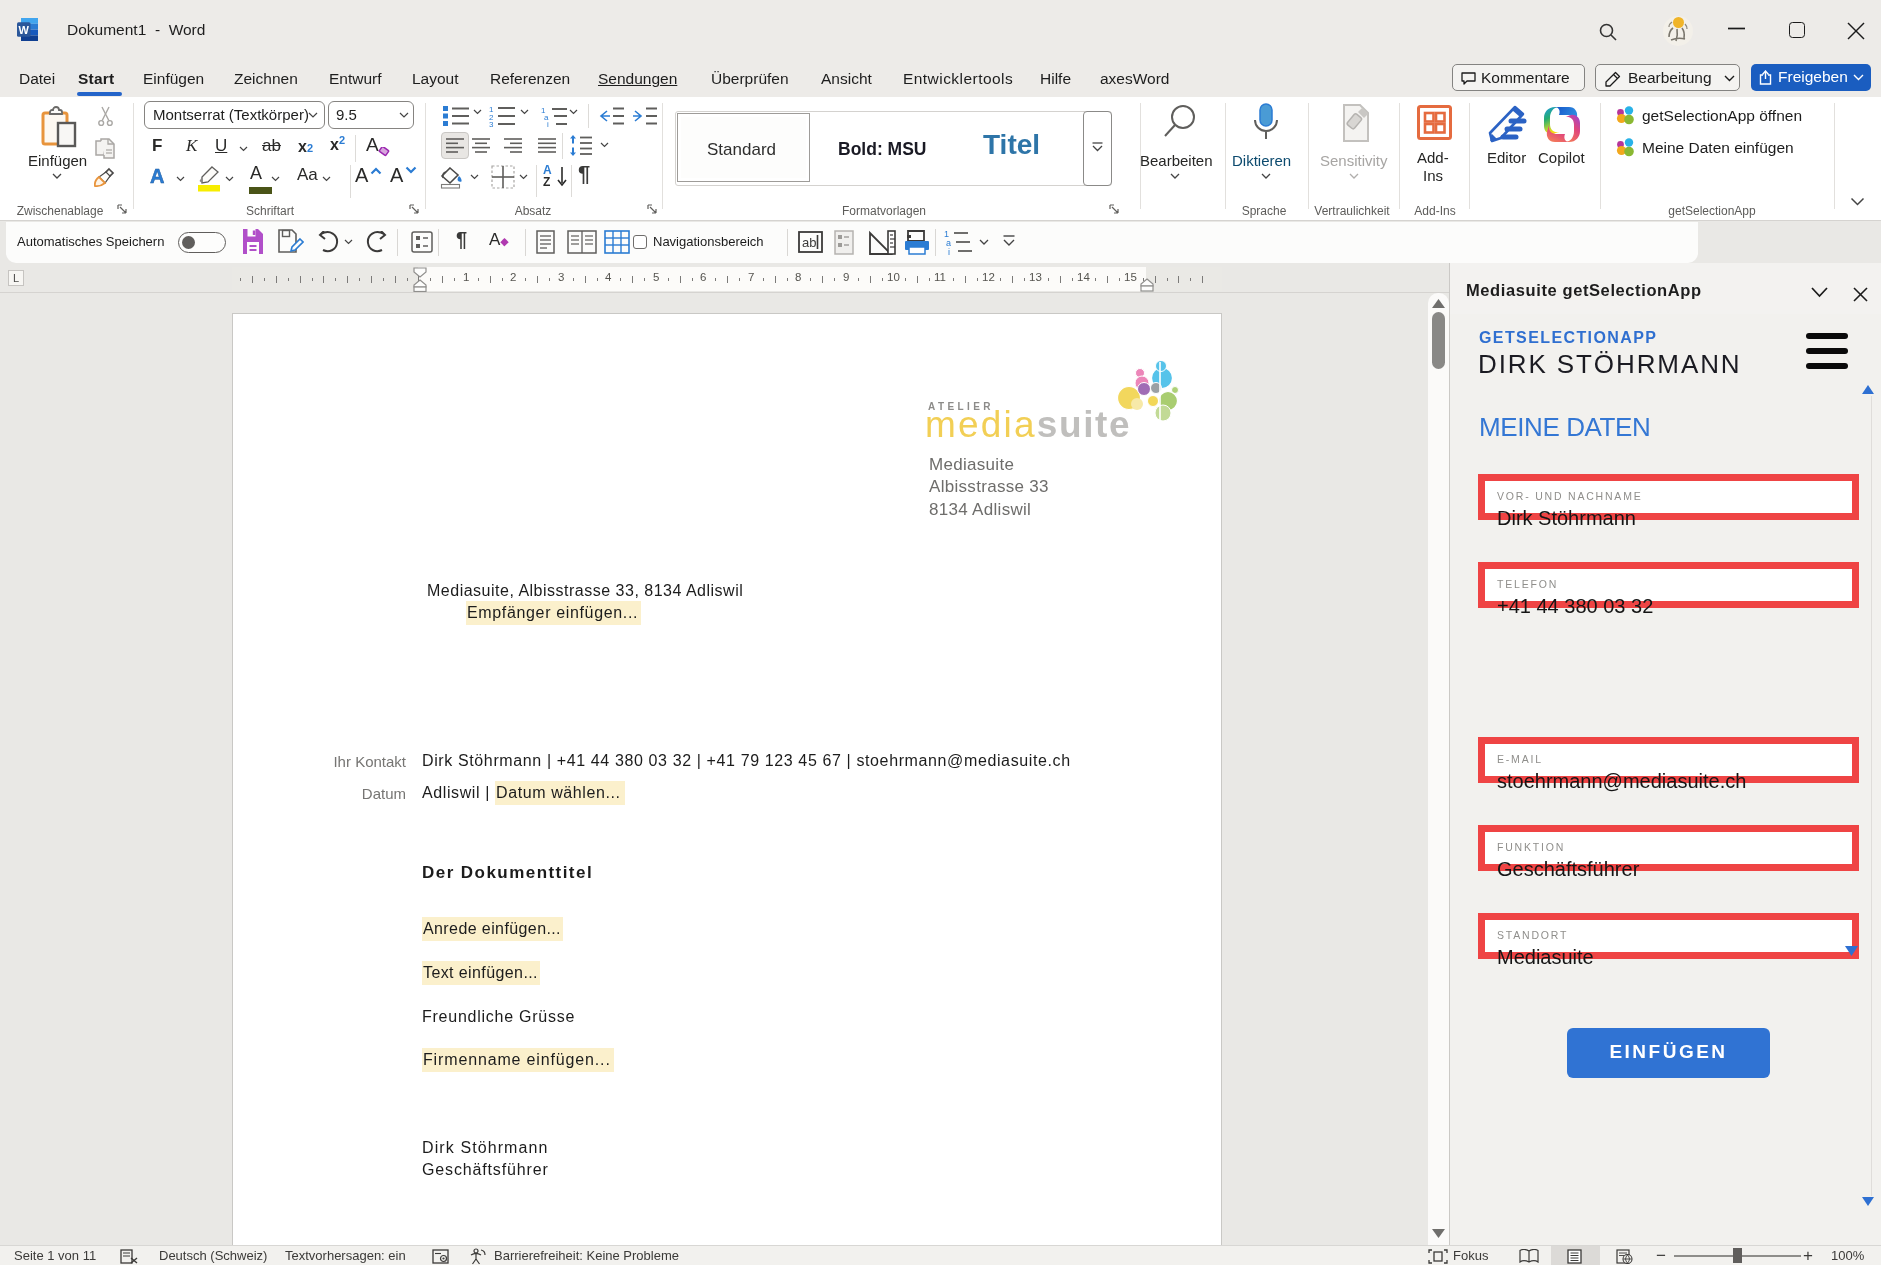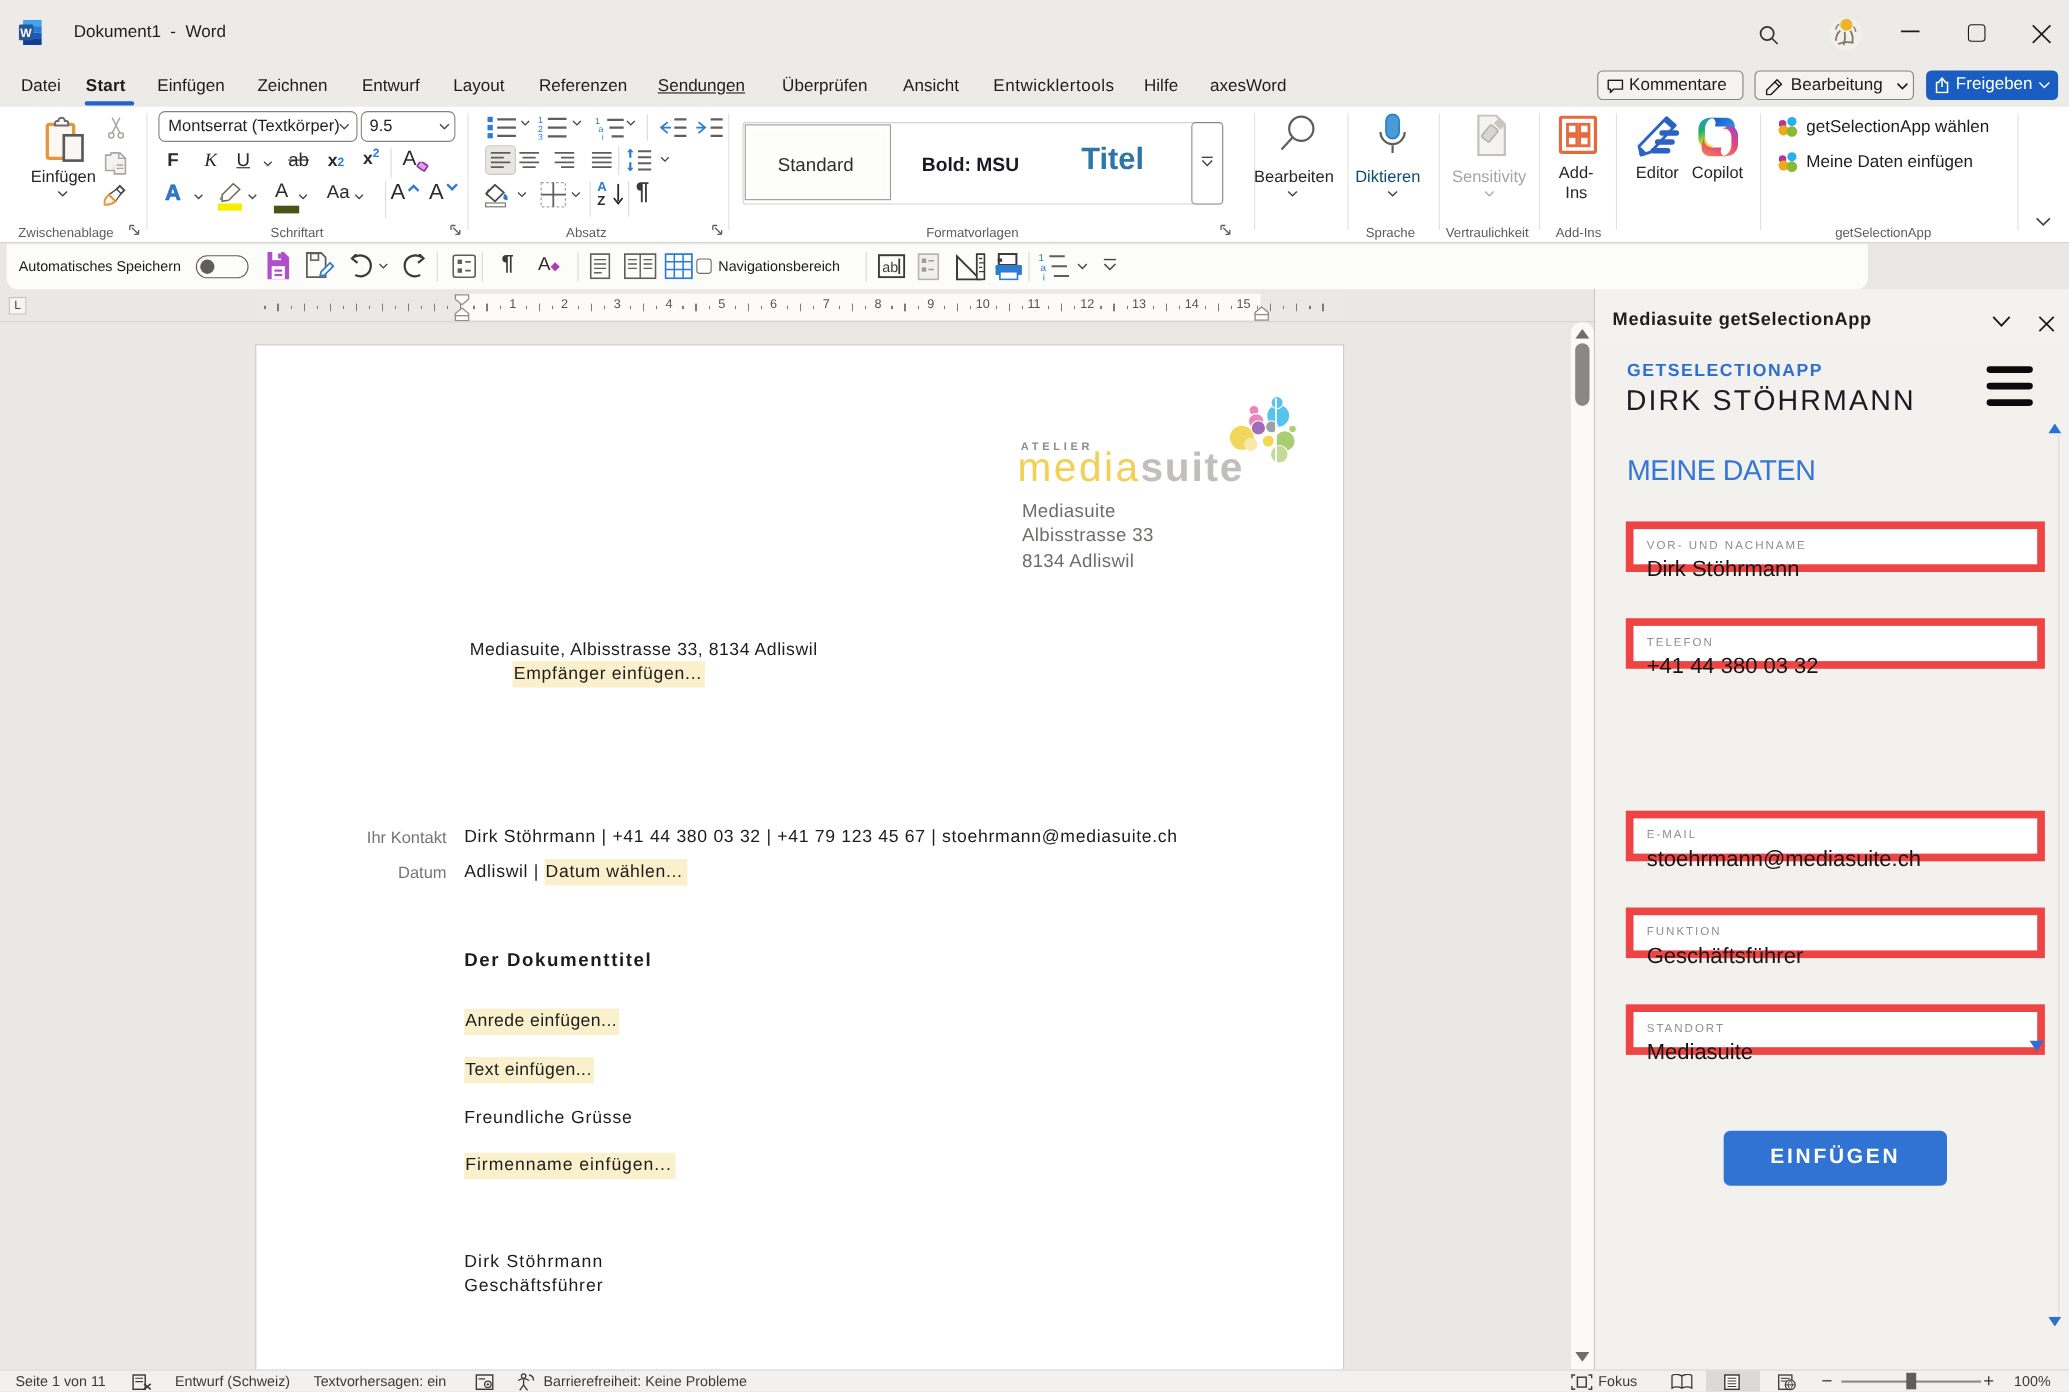--- a/index.html
+++ b/index.html
@@ -428,7 +428,7 @@
     <circle cx="5.5" cy="12.5" r="4.6" fill="#f2a81d"></circle>
     <circle cx="13" cy="13.5" r="4.8" fill="#8ab832"></circle>
   </svg>
-  <div class="abs" style="left:1642px; top:10px; font-size:15.5px; color:#1c1c1c;">getSelectionApp wählen</div>
+  <div class="abs" style="left:1642px; top:10px; font-size:15.5px; color:#1c1c1c;">getSelectionApp öffnen</div>
   <svg class="abs" style="left:1616px; top:41px;" width="19" height="19" viewBox="0 0 19 19">
     <circle cx="13" cy="4.5" r="4.2" fill="#29b2e8"></circle>
     <circle cx="4.5" cy="6.5" r="3.4" fill="#b5359b"></circle>

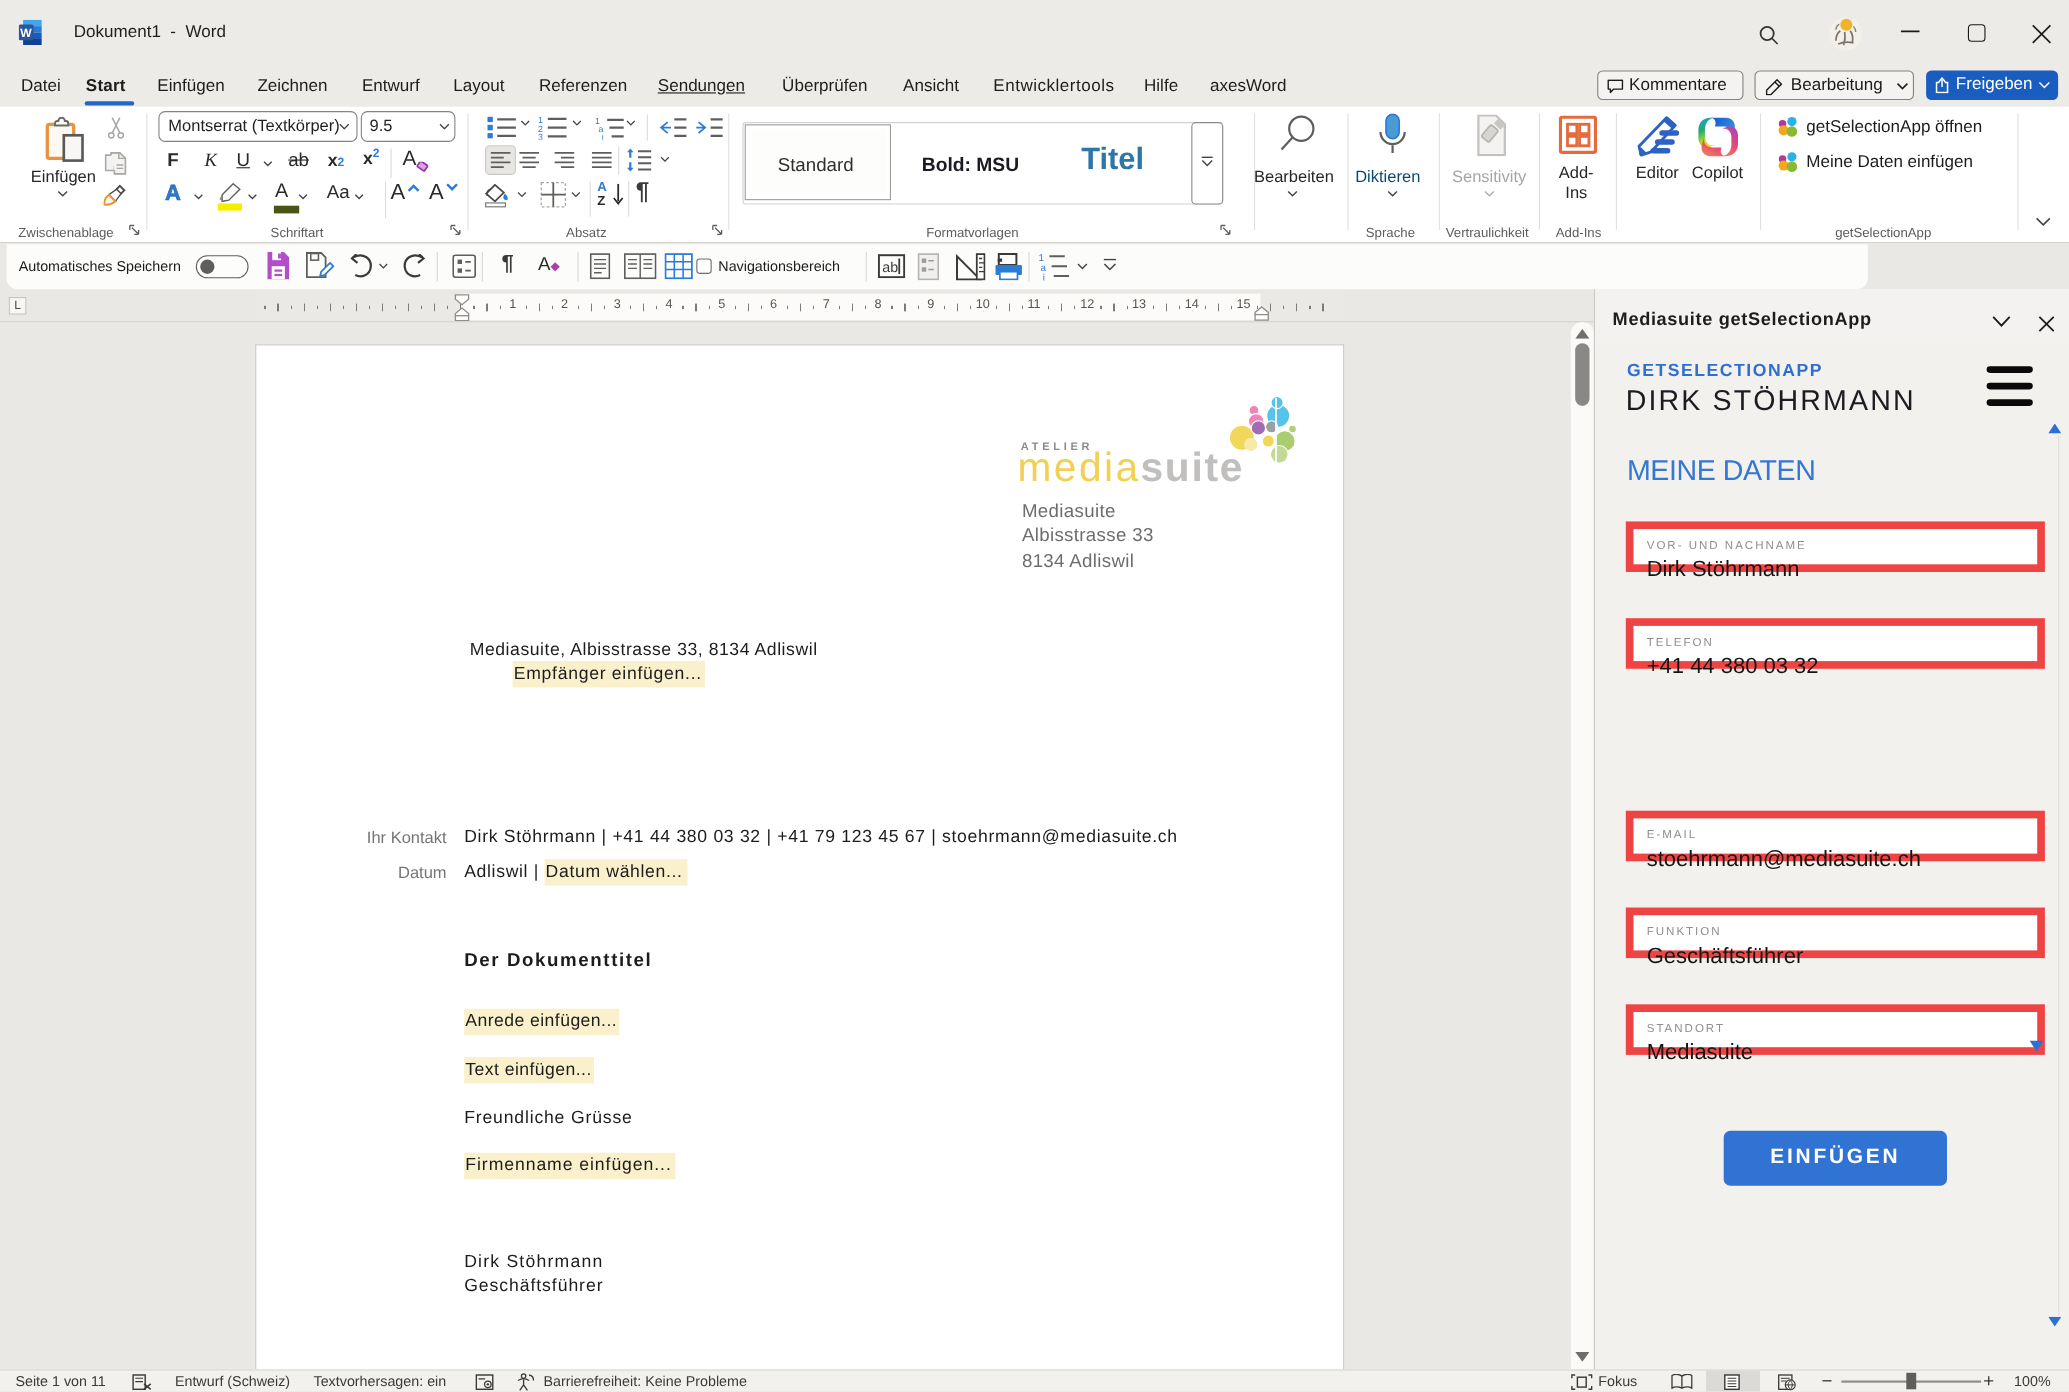--- a/index.html
+++ b/index.html
@@ -707,7 +707,7 @@
     <line x1="11" y1="9" x2="17" y2="14" stroke="#3b3a38" stroke-width="1.4"></line>
       <line x1="17" y1="9" x2="11" y2="14" stroke="#3b3a38" stroke-width="1.4"></line>
   </svg>
-  <div class="st" style="left:159px;">Entwurf (Schweiz)</div>
+  <div class="st" style="left:159px;">Deutsch (Schweiz)</div>
   <div class="st" style="left:285px;">Textvorhersagen: ein</div>
   <svg class="abs" style="left:432px; top:3px;" width="17" height="15" viewBox="0 0 17 15">
     <rect x="1" y="1" width="15" height="13" fill="none" stroke="#3b3a38" stroke-width="1.3"></rect>

